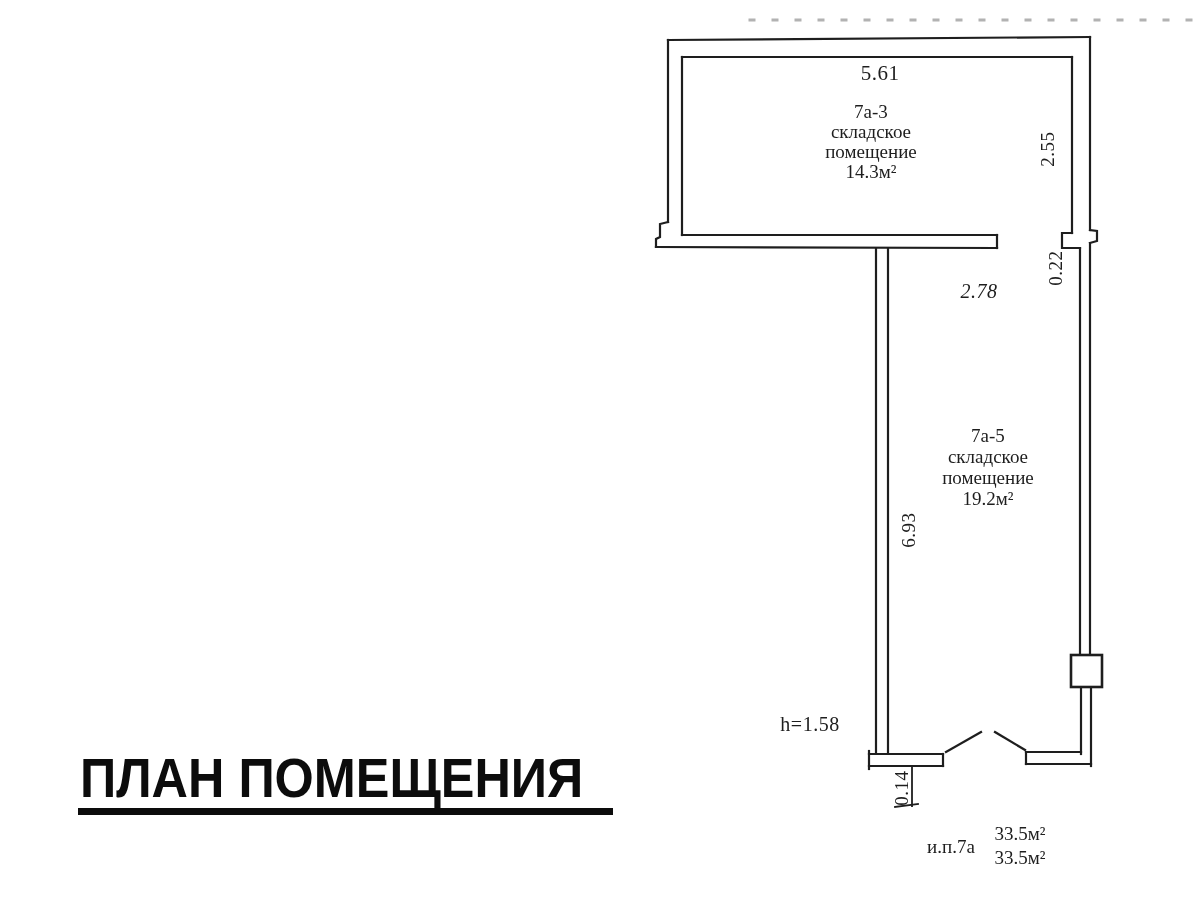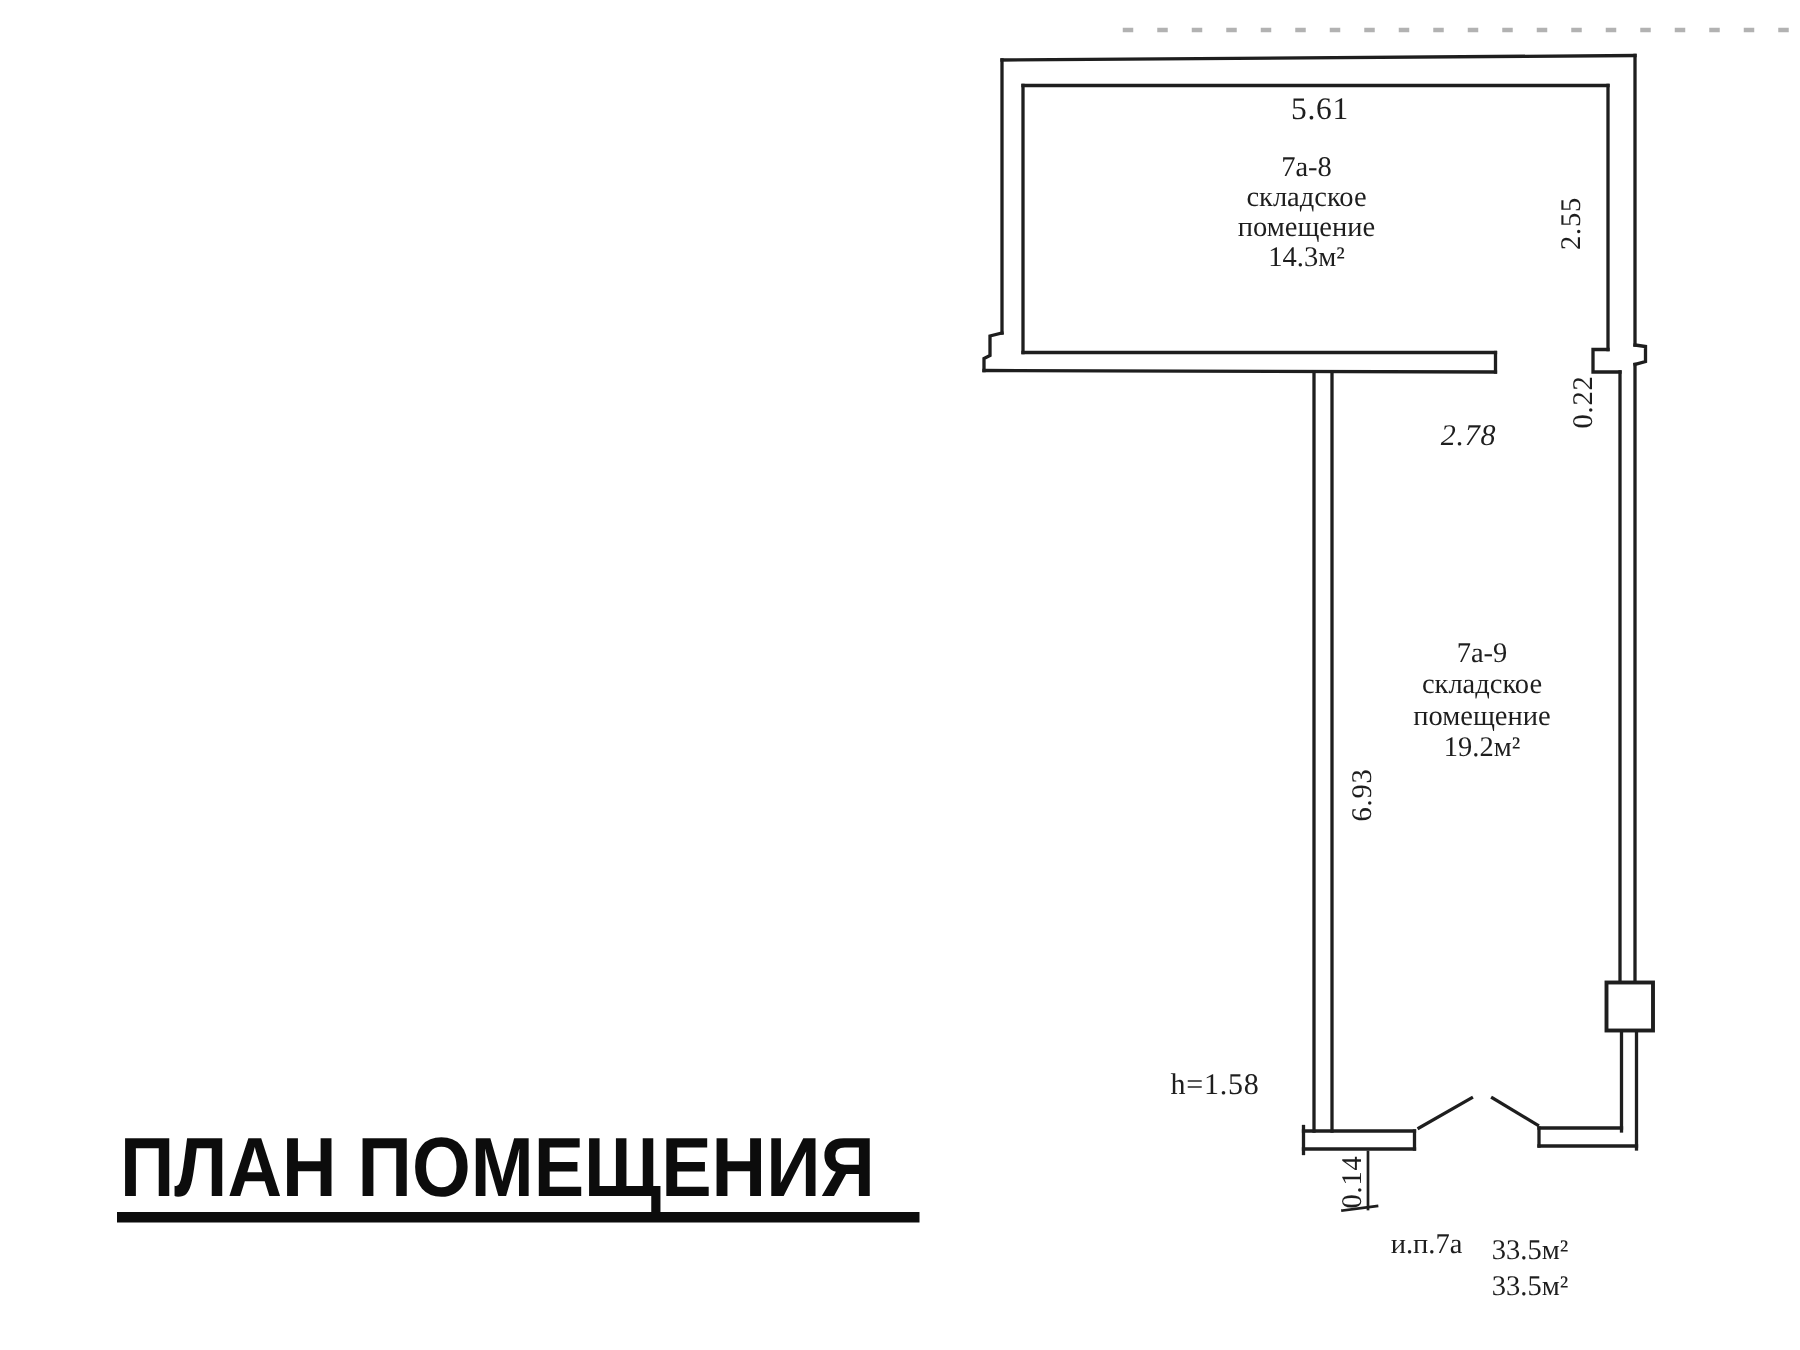--- a/index.html
+++ b/index.html
@@ -157,7 +157,7 @@
   <div class="dim rot" style="left:902px; top:788px;">0.14</div>
 
   <div class="room-label" style="left:786px; top:102px; width:170px;">
-    <div>7а-8</div>
+    <div>7а-3</div>
     <div>складское</div>
     <div>помещение</div>
     <div>14.3м²</div>

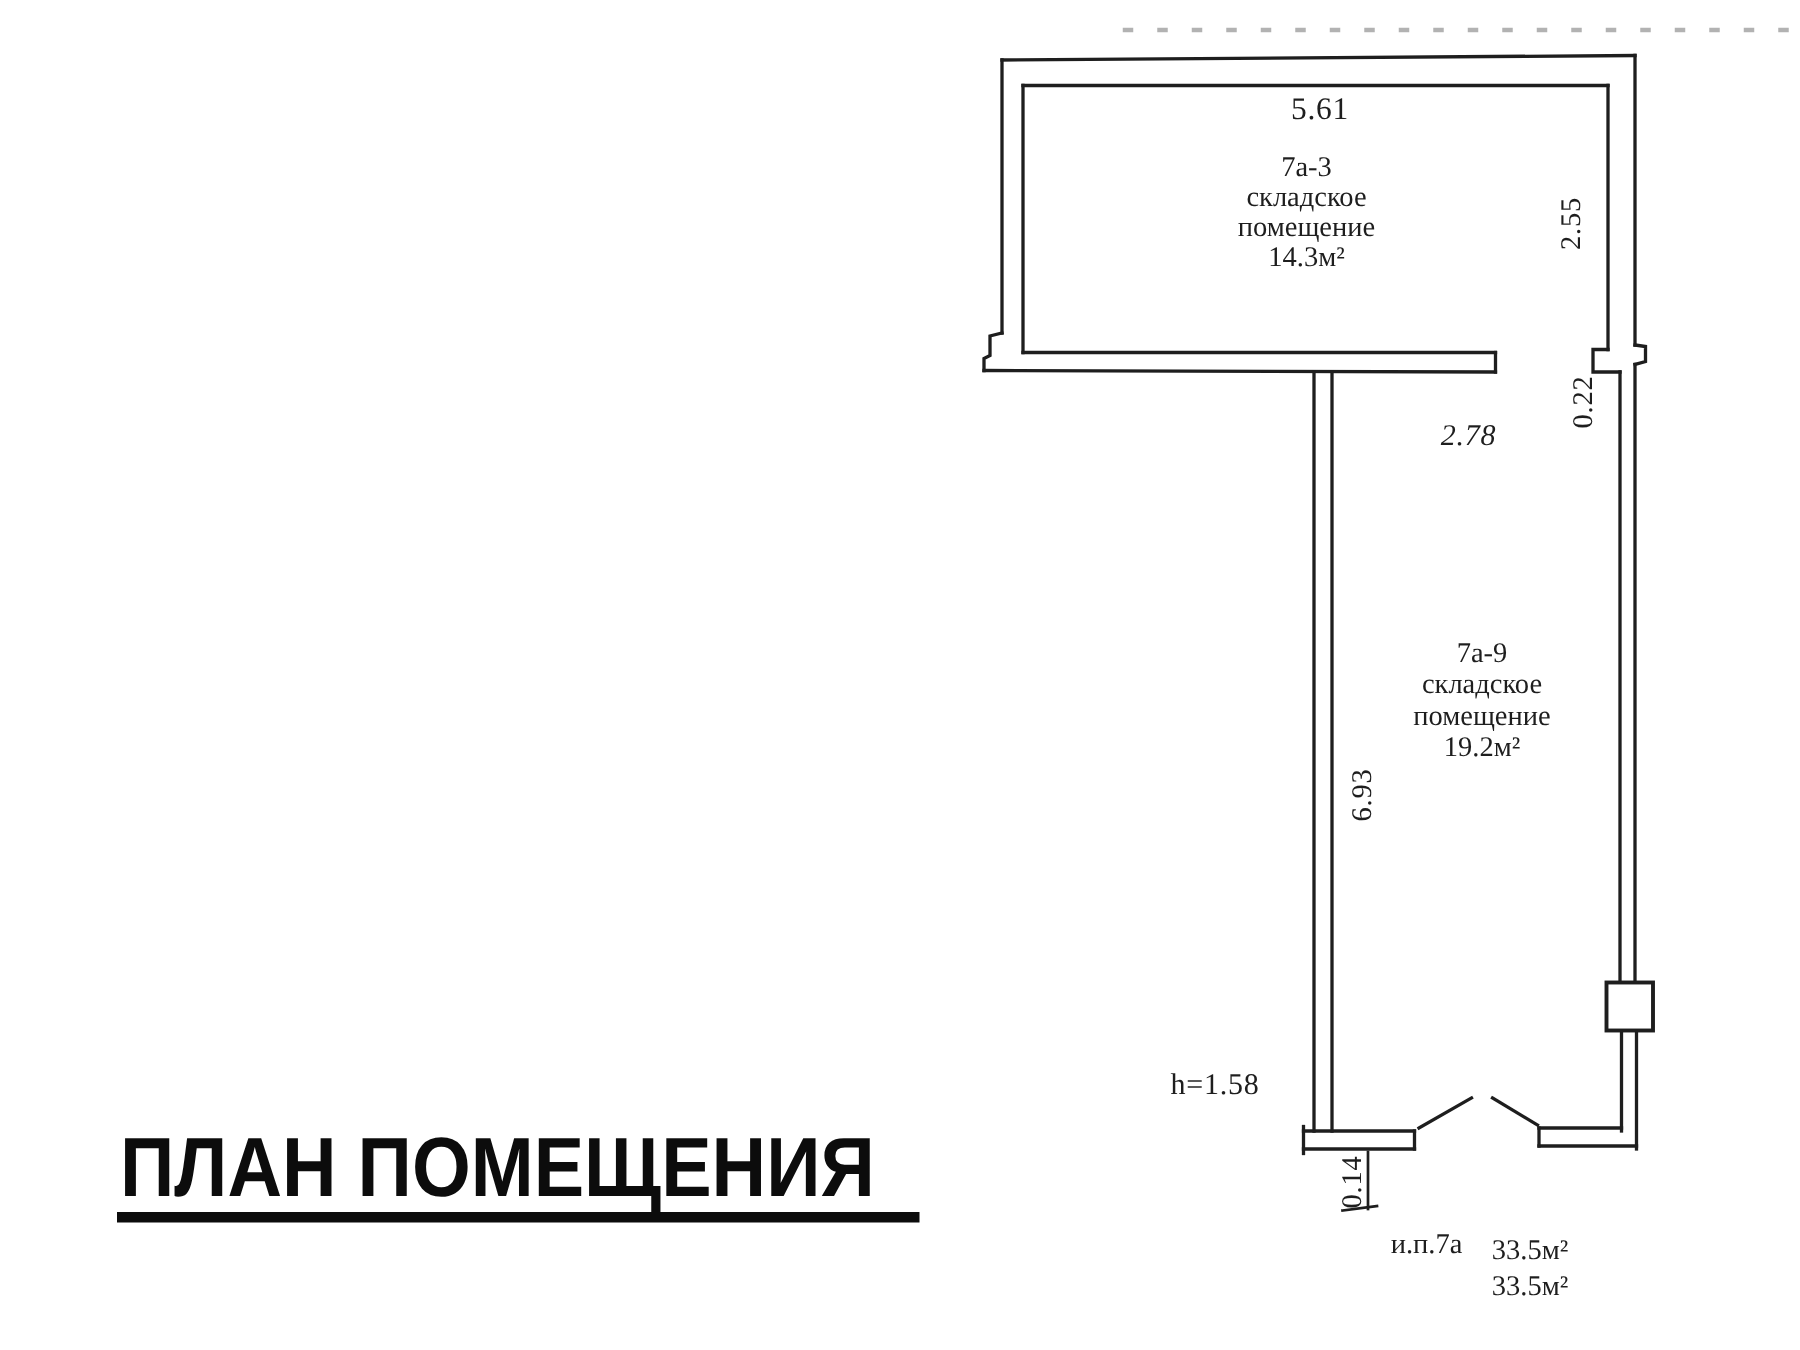--- a/index.html
+++ b/index.html
@@ -164,7 +164,7 @@
   </div>
 
   <div class="room-label lower" style="left:903px; top:425px; width:170px;">
-    <div>7а-9</div>
+    <div>7а-5</div>
     <div>складское</div>
     <div>помещение</div>
     <div>19.2м²</div>

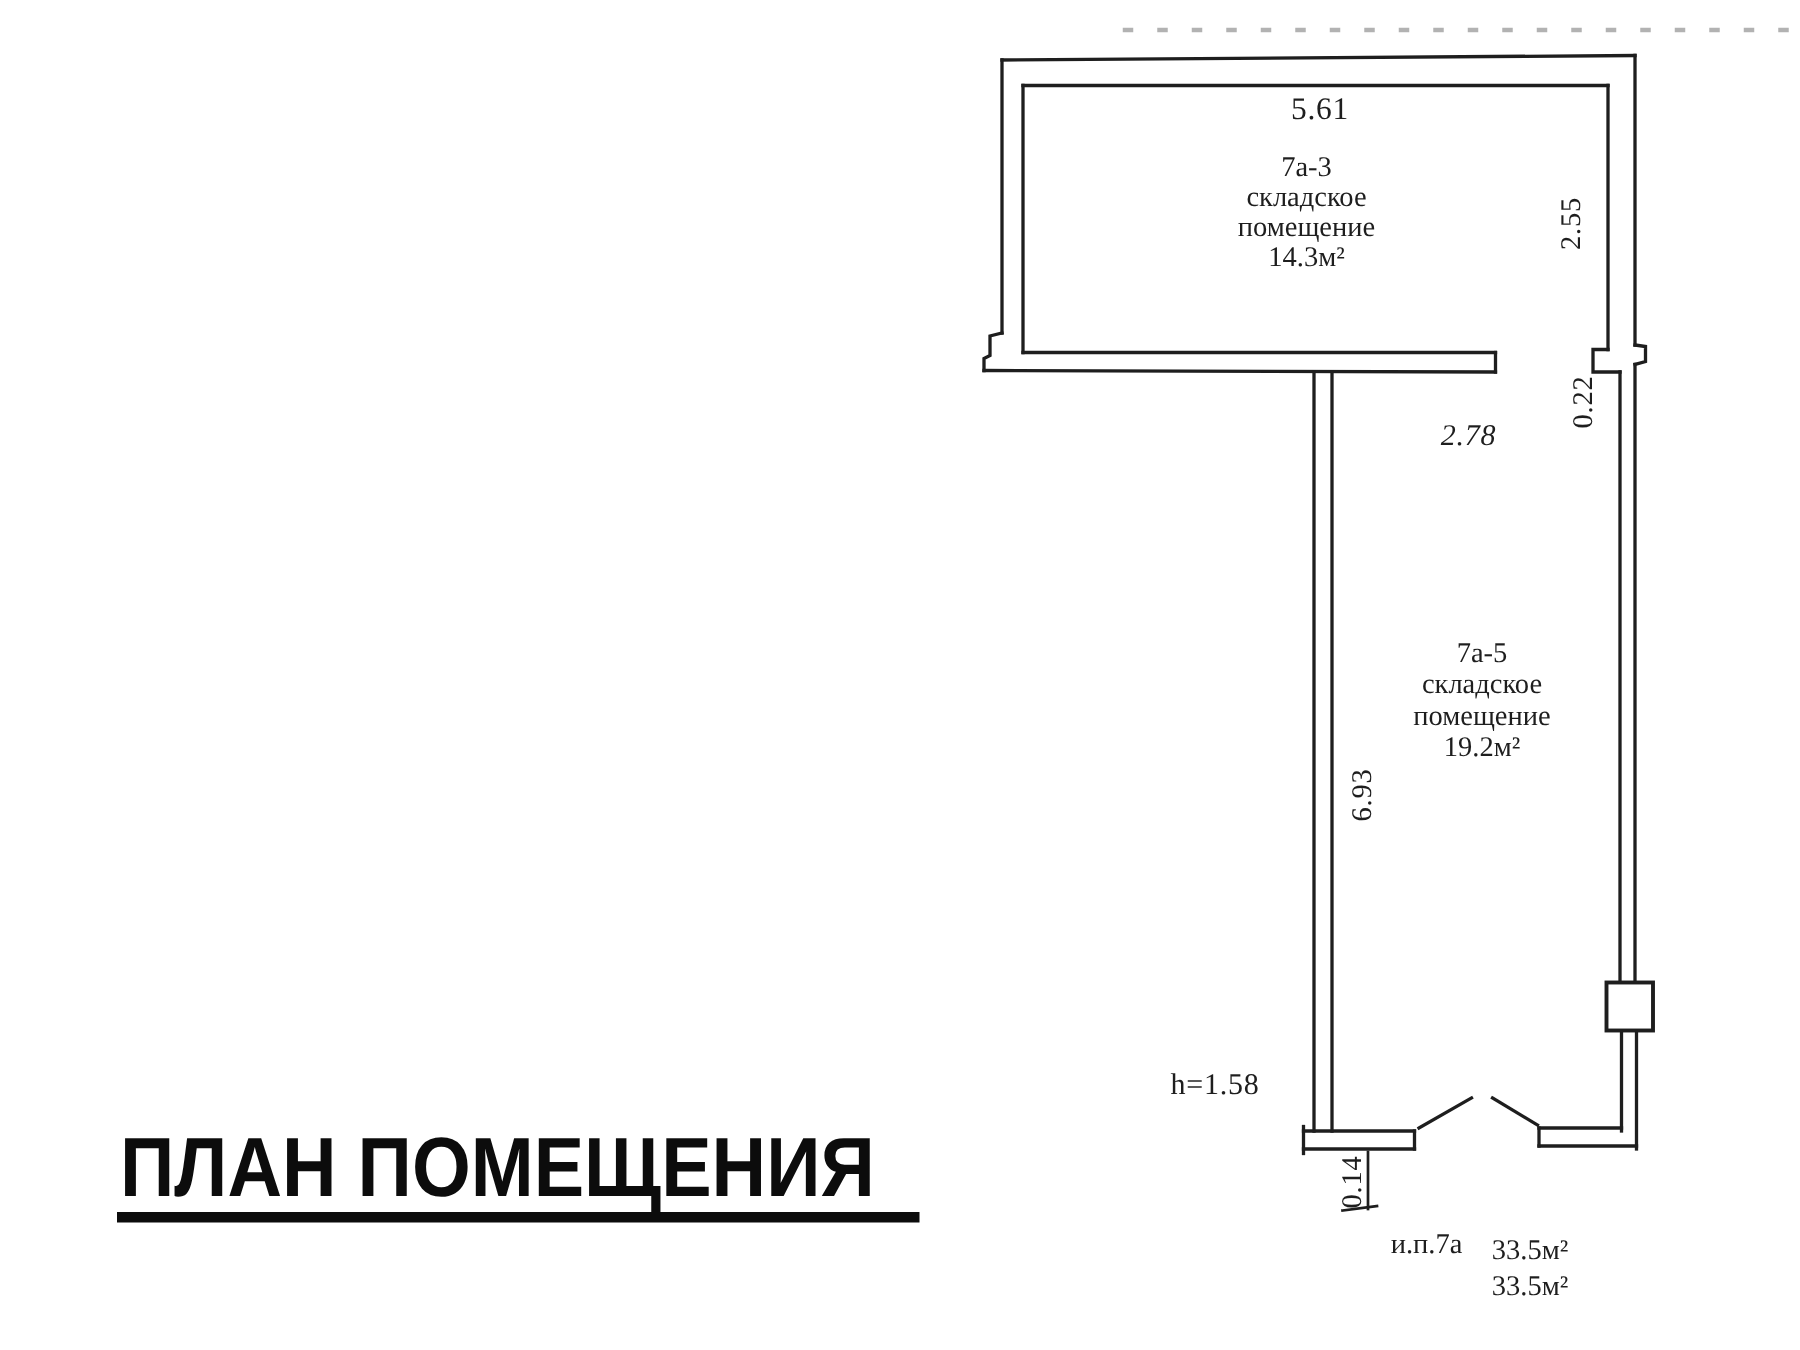--- a/index.html
+++ b/index.html
@@ -170,7 +170,7 @@
     <div>19.2м²</div>
   </div>
 
-  <div class="note" style="left:951px; top:830px;">и.п.7а</div>
+  <div class="note" style="left:951px; top:847px;">и.п.7а</div>
   <div class="note" style="left:1020px; top:834px;">33.5м²</div>
   <div class="note" style="left:1020px; top:858px;">33.5м²</div>
 

